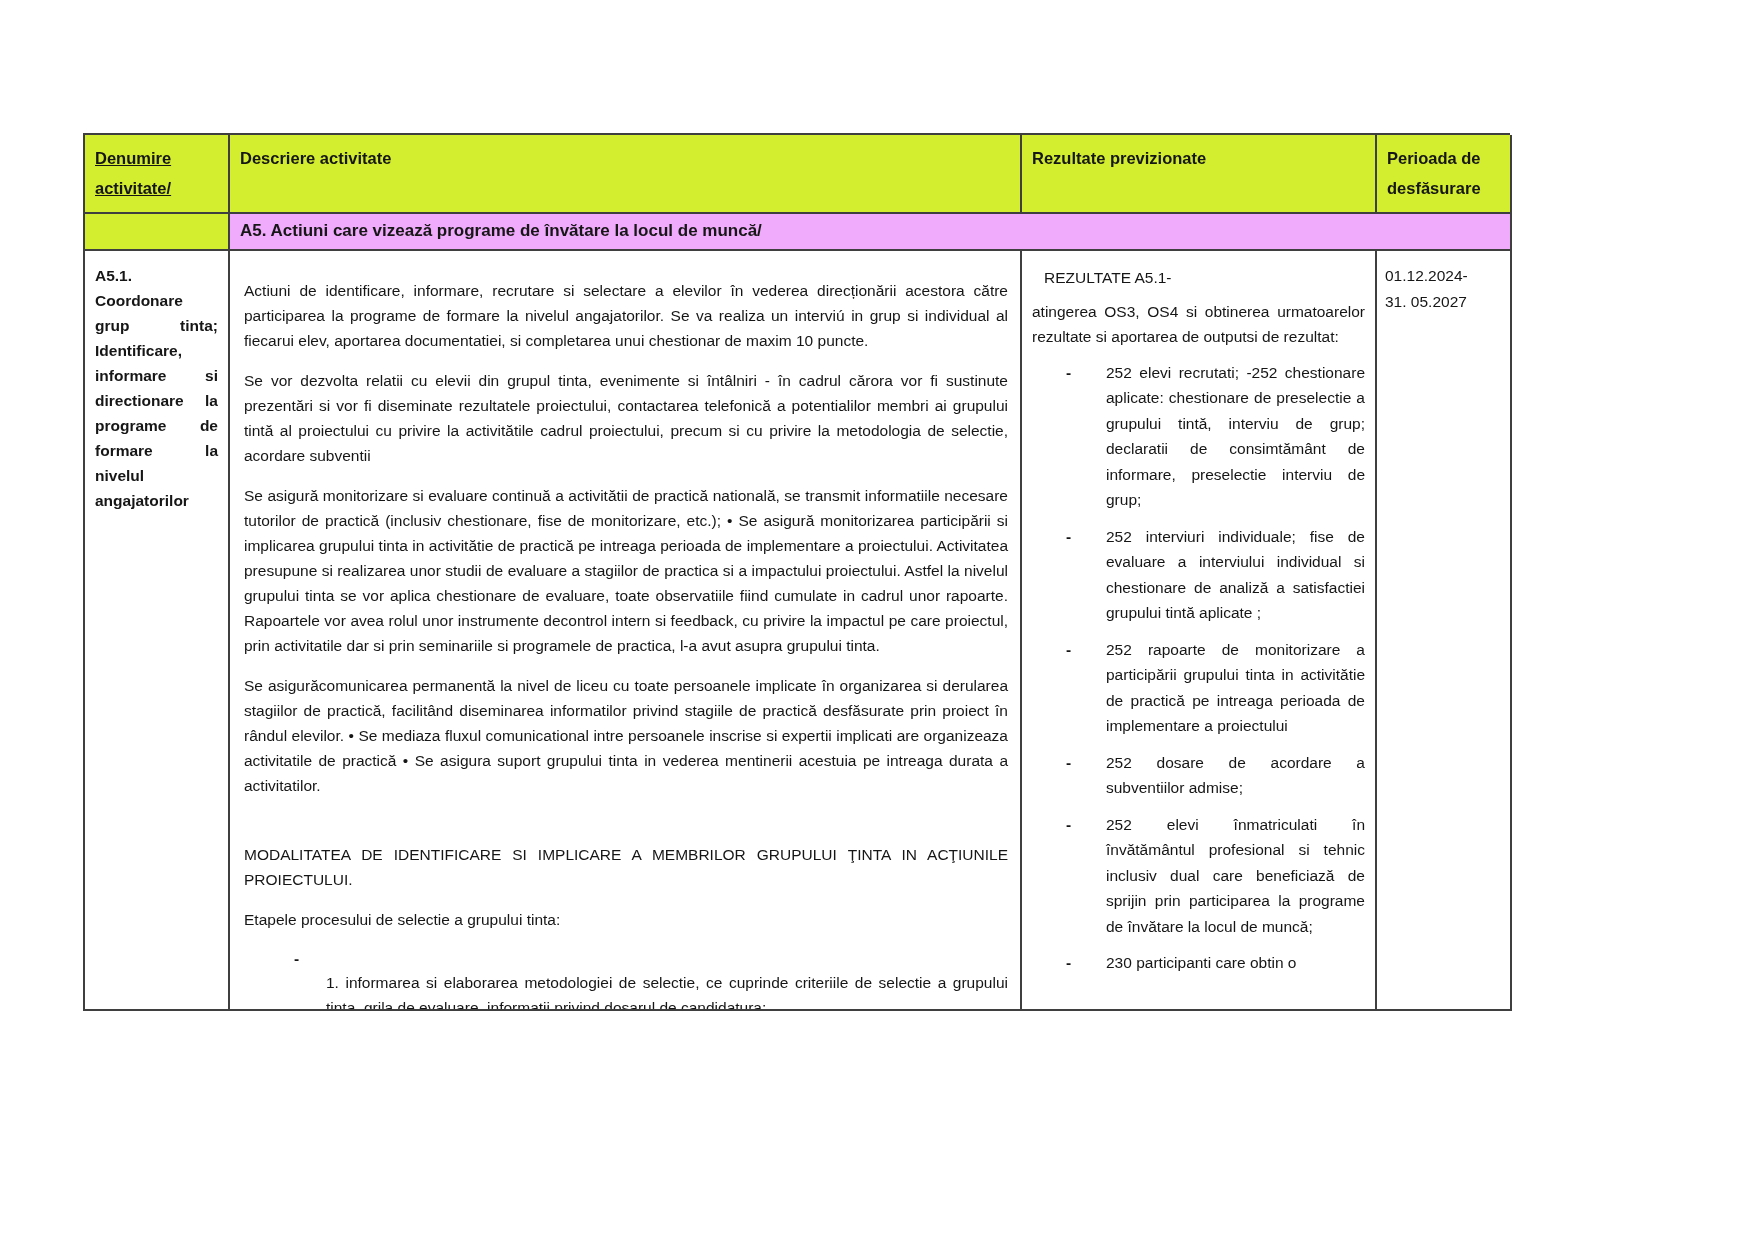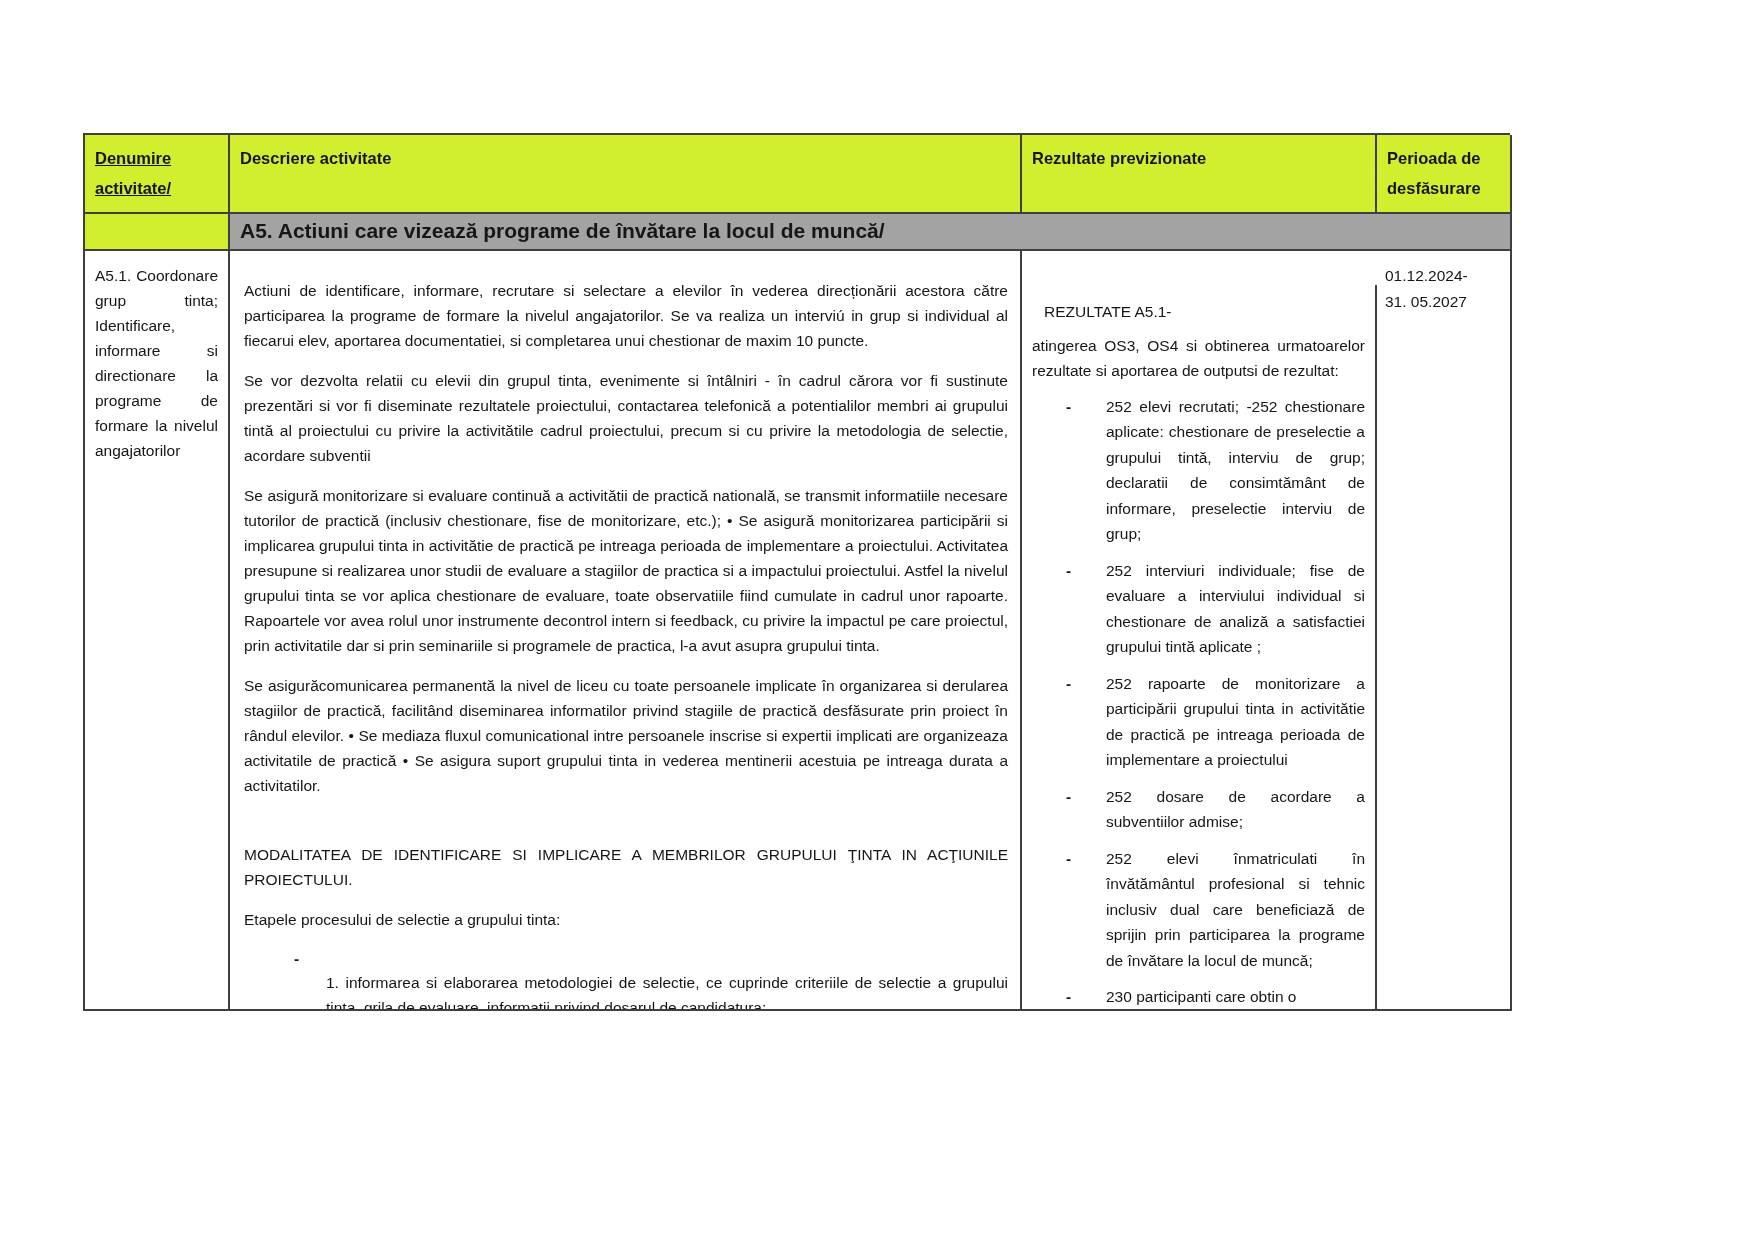--- a/index.html
+++ b/index.html
@@ -22,7 +22,7 @@
   .hdr { background:#d3ee2e; font-weight:bold; font-size:16.5px; line-height:30px; }
   .hdr-underline span { text-decoration:underline; }
   .section-cell { background:#d3ee2e; }
-  .section-merged { grid-column:2 / 5; background:#a3a3a3; font-weight:bold; font-size:21px; line-height:22px; padding-top:6px; }
+  .section-merged { grid-column:2 / 5; background:#f0abfc; font-weight:bold; font-size:17px; line-height:22px; padding-top:6px; }
   .name-cell { font-weight:normal; font-size:15.5px; line-height:25px; padding-top:12px; text-align:justify; }
   .desc-cell { font-size:15.5px; line-height:25px; padding:12px 12px 0 14px; text-align:justify; }
   .desc-cell p { margin:15px 0 12px 0; }

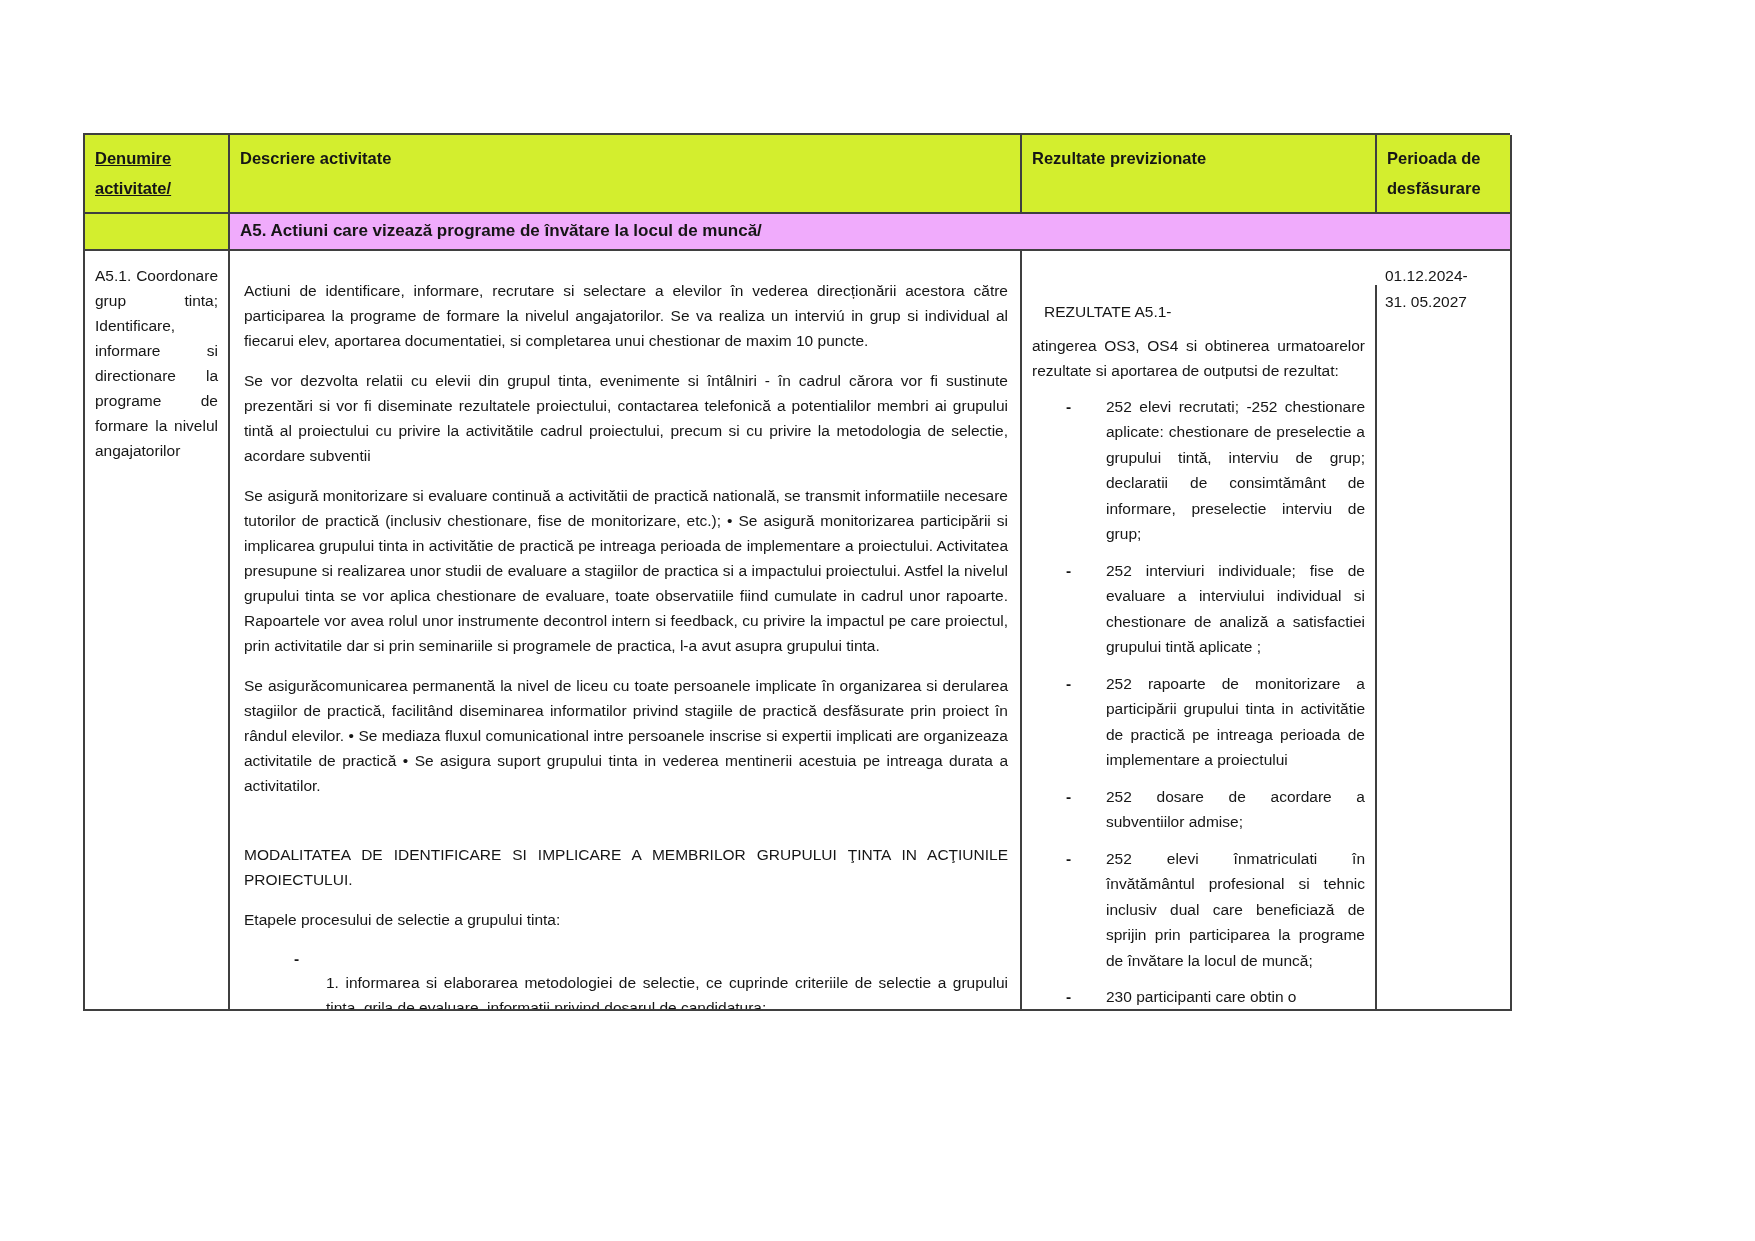--- a/index.html
+++ b/index.html
@@ -23,7 +23,7 @@
   .hdr-underline span { text-decoration:underline; }
   .section-cell { background:#d3ee2e; }
   .section-merged { grid-column:2 / 5; background:#f0abfc; font-weight:bold; font-size:17px; line-height:22px; padding-top:6px; }
-  .name-cell { font-weight:normal; font-size:15.5px; line-height:25px; padding-top:12px; text-align:justify; }
+  .name-cell { font-weight:bold; font-size:15.5px; line-height:25px; padding-top:12px; text-align:justify; }
   .desc-cell { font-size:15.5px; line-height:25px; padding:12px 12px 0 14px; text-align:justify; }
   .desc-cell p { margin:15px 0 12px 0; }
   .caps-par { margin-top:44px !important; }

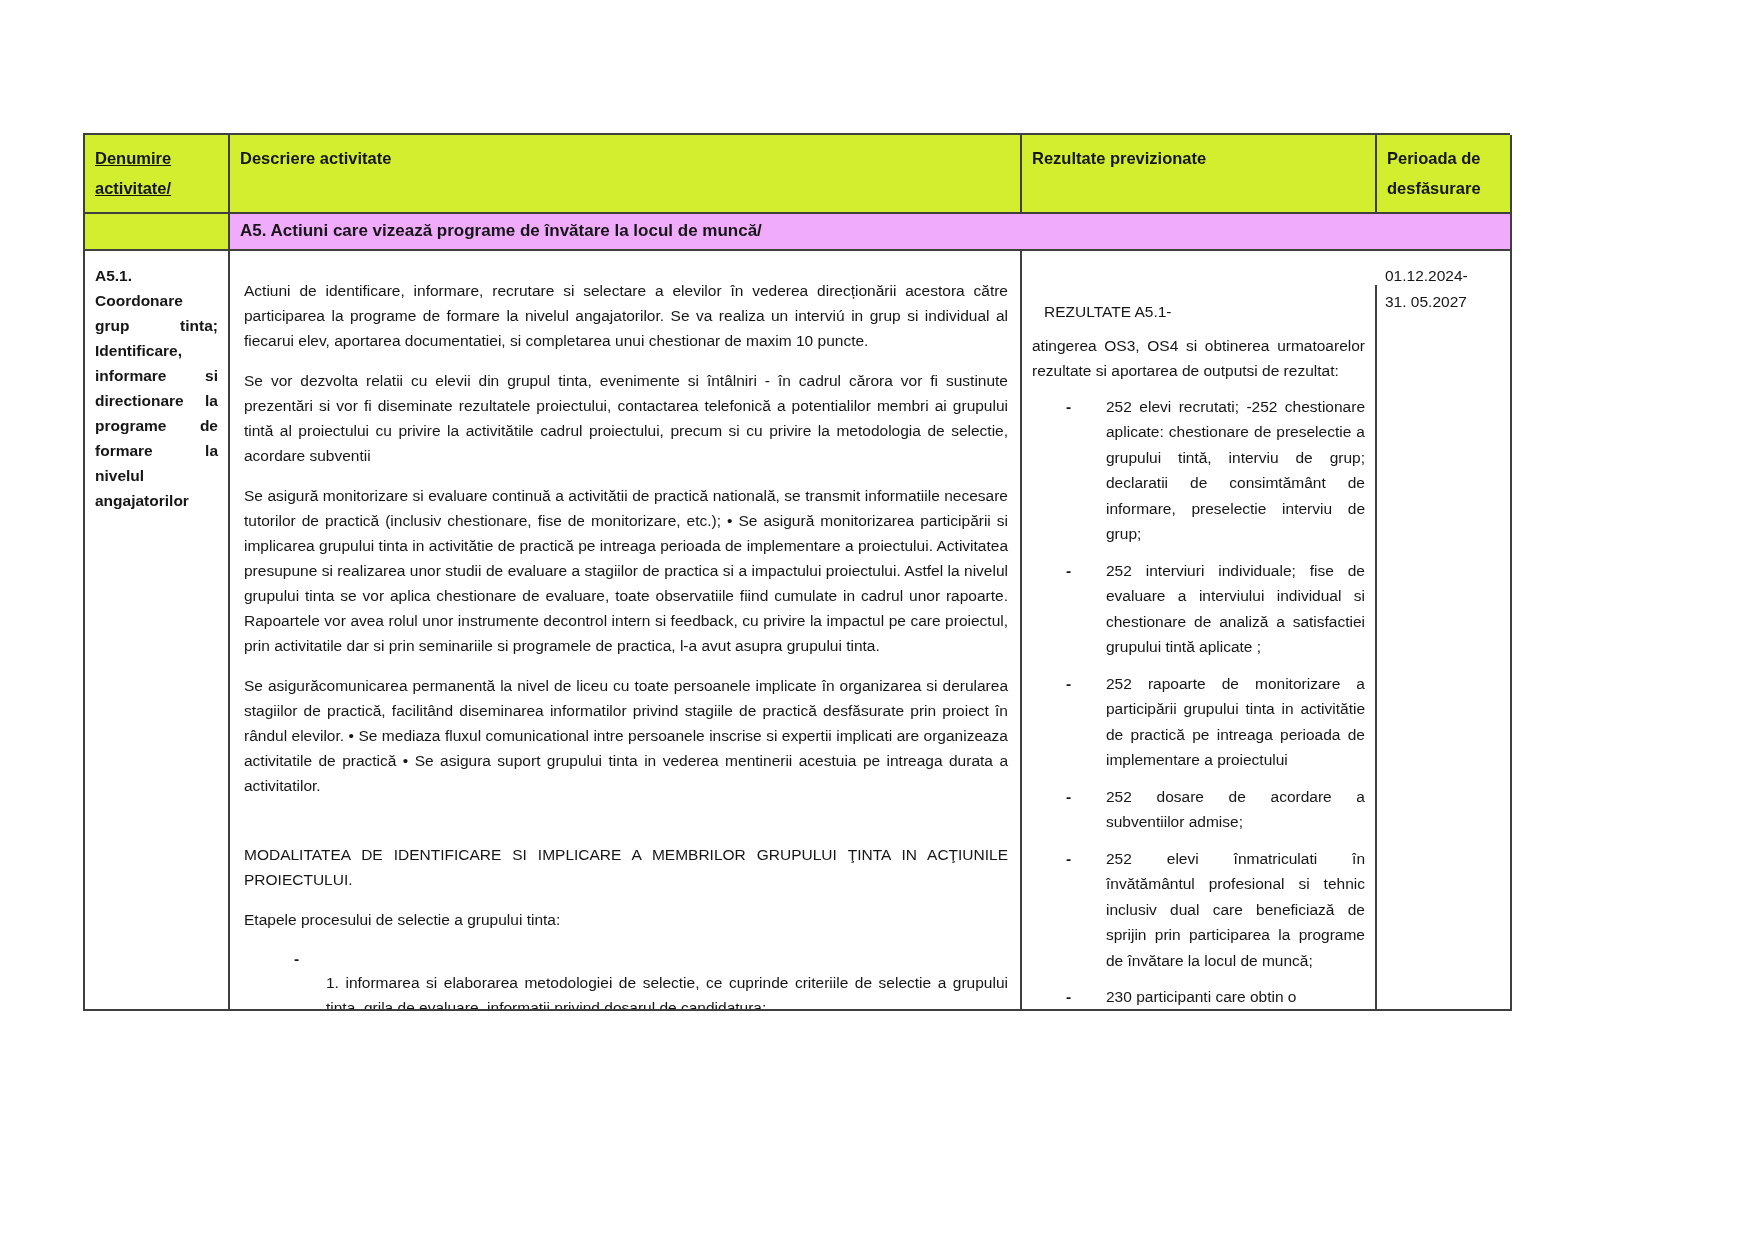--- a/index.html
+++ b/index.html
@@ -30,7 +30,7 @@
   .desc-bullet { display:flex; padding-left:50px; margin-top:14px; }
   .desc-bullet .dash { width:32px; flex:0 0 32px; font-weight:bold; }
   .desc-bullet .btext { flex:1; text-align:justify;margin-top:24px; }
-  .res-cell { font-size:15.5px; line-height:25.5px; padding:14px 10px 0 10px;margin-top:34px; }
+  .res-cell { font-size:15.5px; line-height:25.5px; padding:14px 10px 0 10px; }
   .res-title { padding-left:12px; margin:0 0 8px 0; }
   .res-intro { margin:0 0 10px 0; text-align:justify; }
   .res-item { display:flex; padding-left:34px; margin-bottom:11px; }

